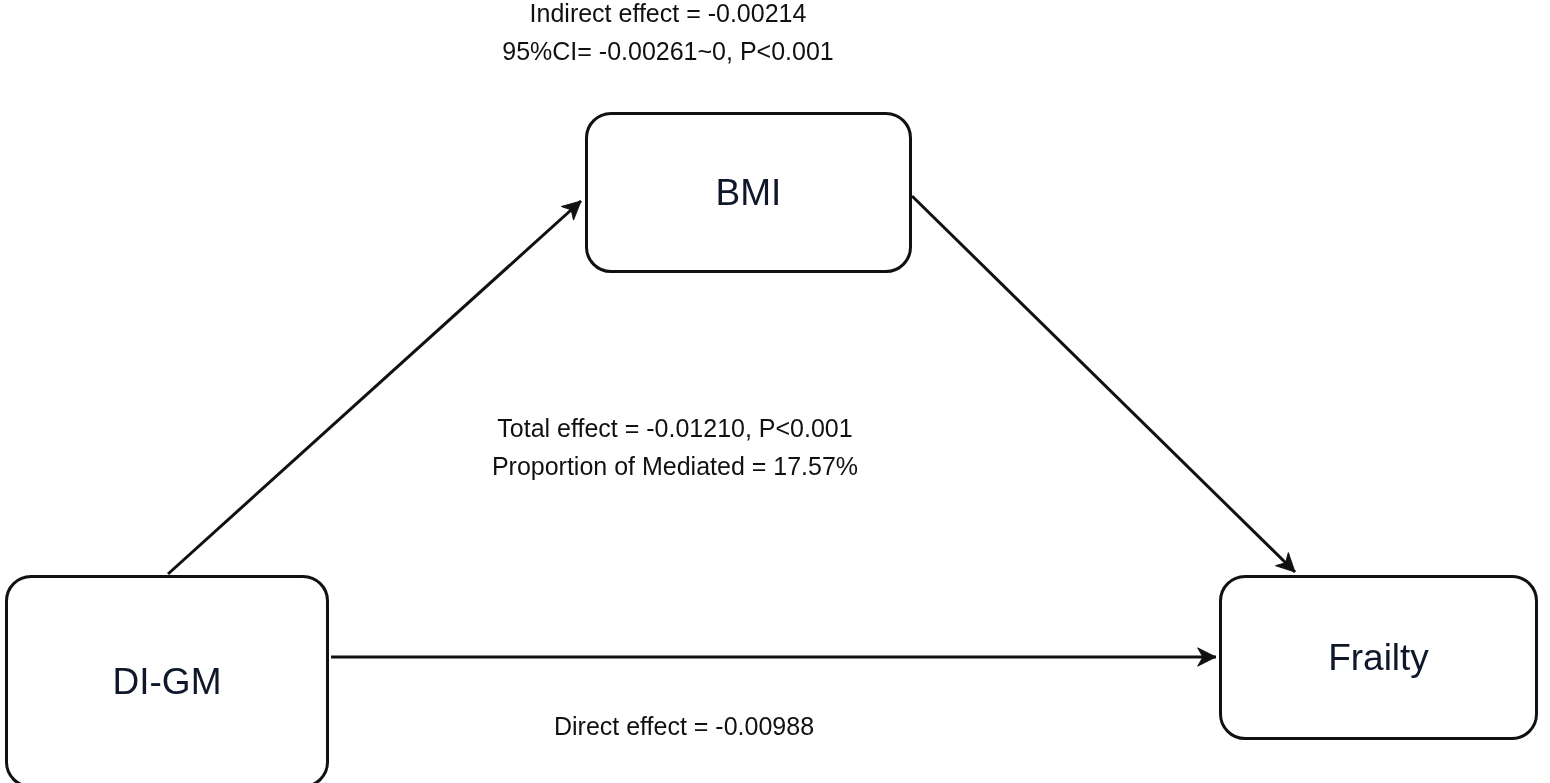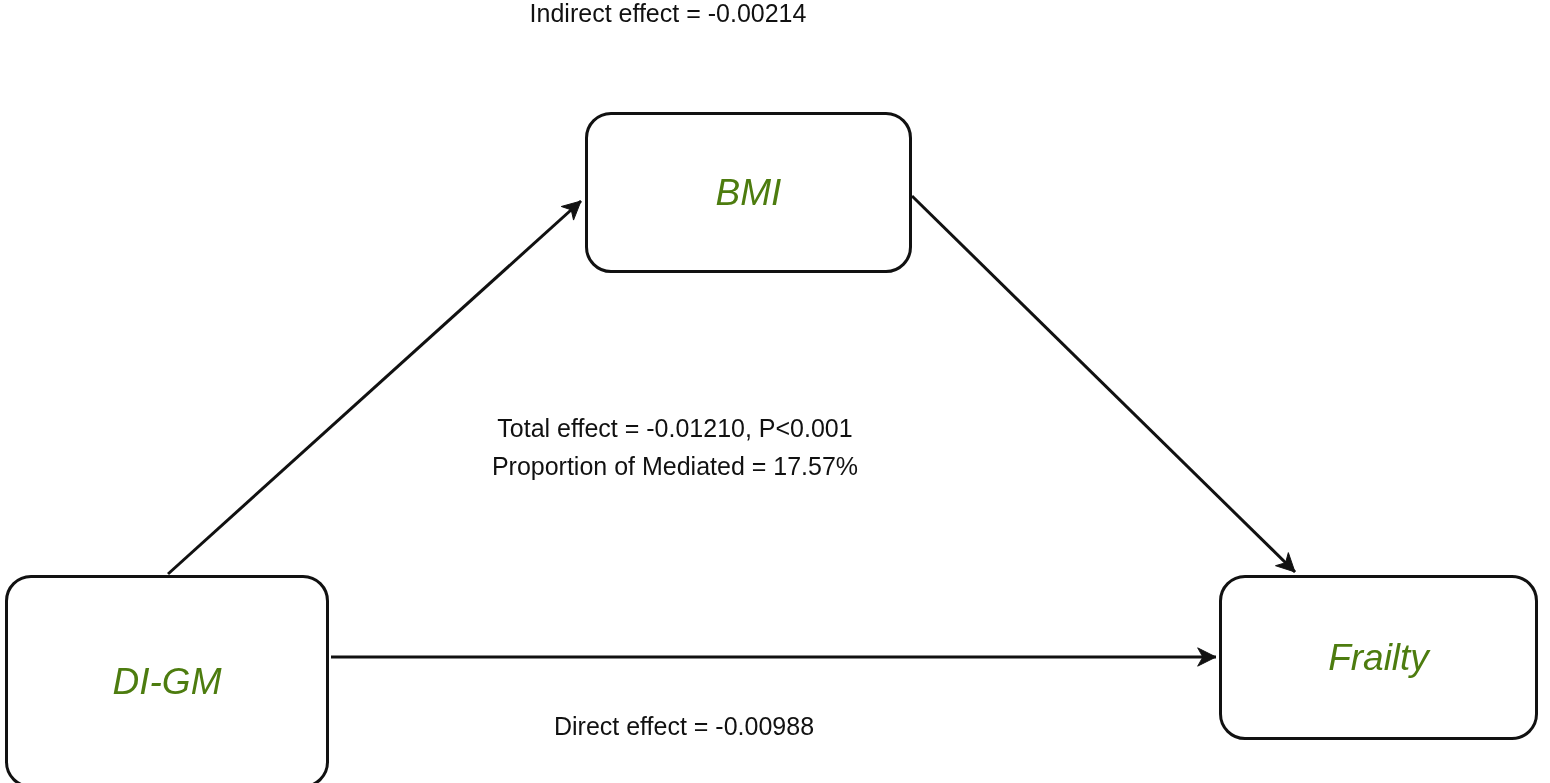--- a/index.html
+++ b/index.html
@@ -91,6 +91,7 @@
 
   <div class="annotation" id="ann-indirect">
     <div>Indirect effect = -0.00214</div>
+    <div>95%CI= -0.00261~0, P&lt;0.001</div>
   </div>
 
   <div class="annotation" id="ann-total">

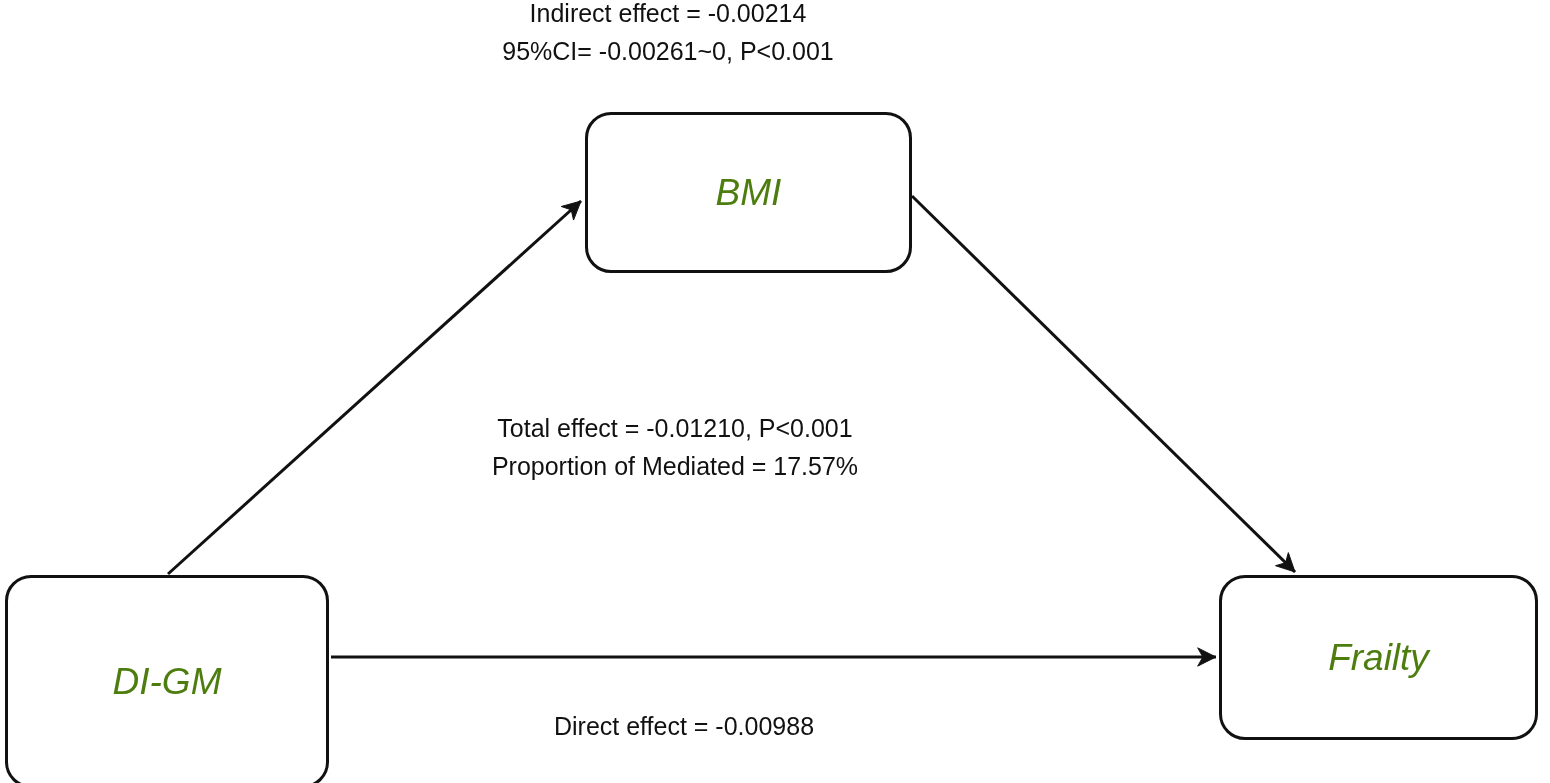--- a/index.html
+++ b/index.html
@@ -41,9 +41,8 @@
   .node-label {
     font-size: 37px;
     line-height: 1;
-    color: #4d7c0f;
+    color: #0f172a;
     white-space: nowrap;
-    font-style: italic;
   }
   #node-digm   { left: 5px;    top: 575px; width: 324px; height: 213px; }
   #node-bmi    { left: 585px;  top: 112px; width: 327px; height: 161px; }

